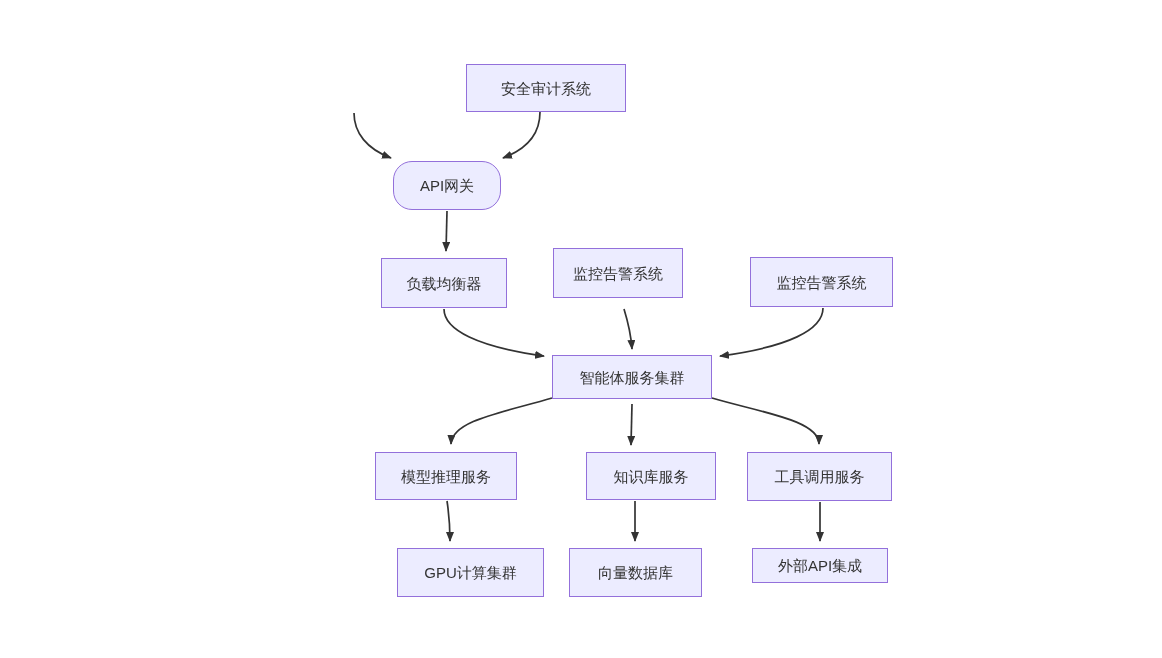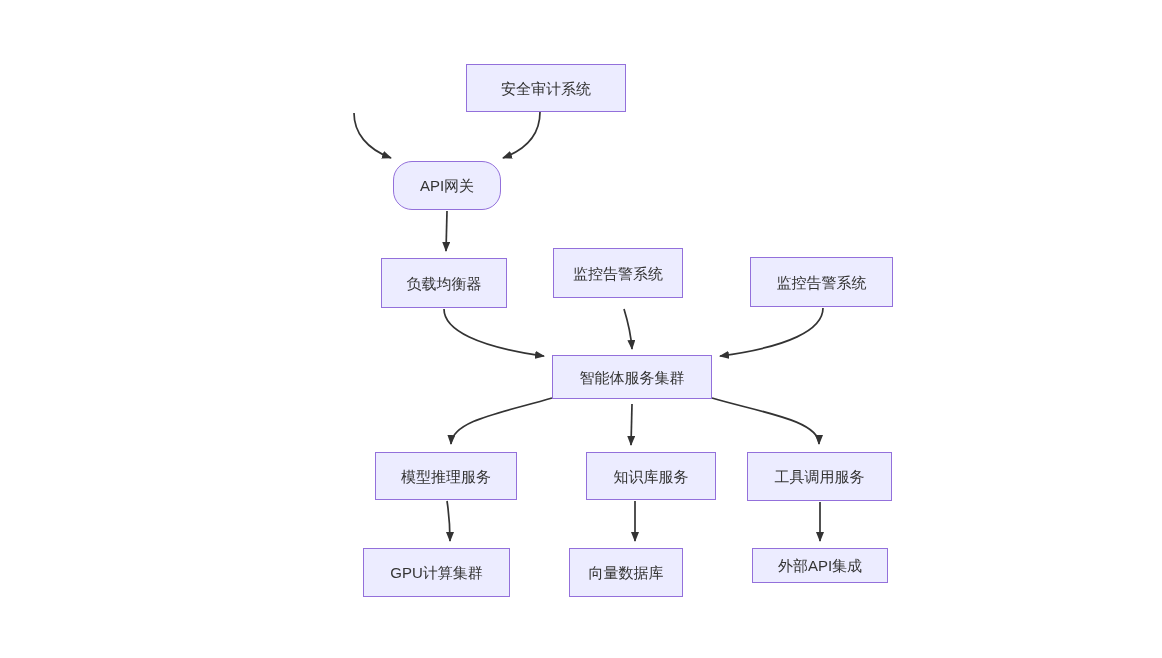--- a/index.html
+++ b/index.html
@@ -53,7 +53,7 @@
   .n-model-inference { left: 375px; top: 452px; width: 142px; height: 48px; }
   .n-knowledge-base  { left: 570px; top: 452px; width: 130px; height: 48px; margin-left: 16px; }
   .n-tool-call       { left: 747px; top: 452px; width: 145px; height: 49px; }
-  .n-gpu-cluster     { left: 363px; top: 548px; width: 147px; height: 49px; }
+  .n-gpu-cluster     { left: 397px; top: 548px; width: 147px; height: 49px; }
   .n-vector-db       { left: 569px; top: 548px; width: 114px; height: 49px; }
   .n-external-api    { left: 752px; top: 548px; width: 136px; height: 35px; }
 </style>

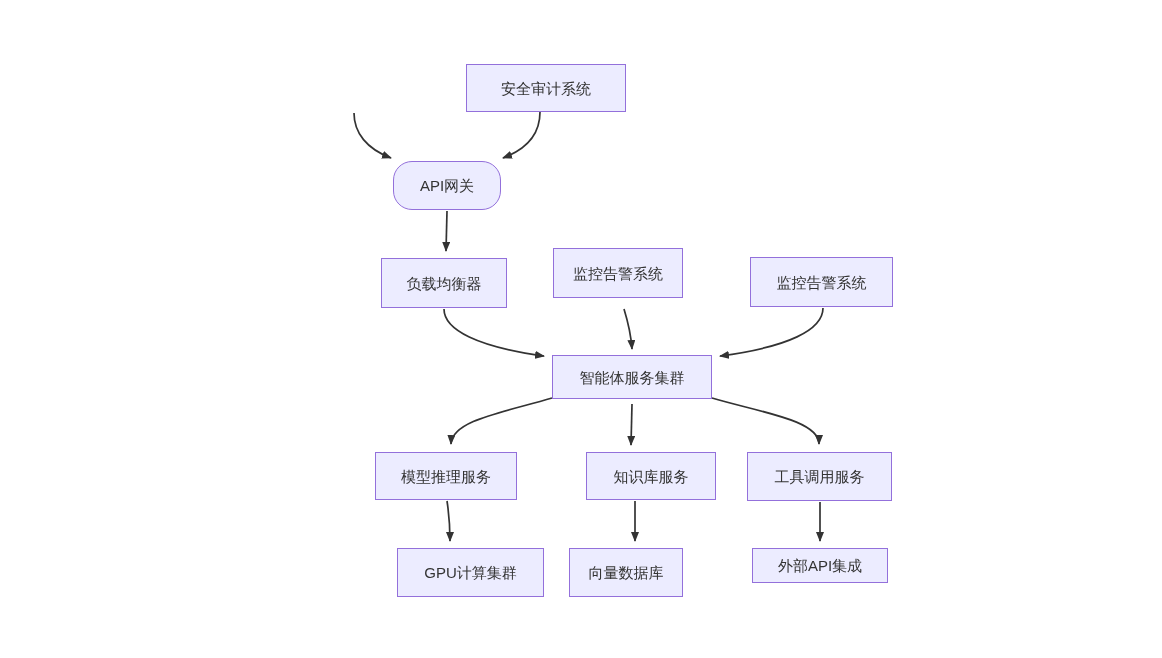--- a/index.html
+++ b/index.html
@@ -54,7 +54,7 @@
   .n-knowledge-base  { left: 570px; top: 452px; width: 130px; height: 48px; margin-left: 16px; }
   .n-tool-call       { left: 747px; top: 452px; width: 145px; height: 49px; }
   .n-gpu-cluster     { left: 397px; top: 548px; width: 147px; height: 49px; }
-  .n-vector-db       { left: 569px; top: 548px; width: 114px; height: 49px; }
+  .n-vector-db       { left: 569px; top: 548px; width: 133px; height: 49px; }
   .n-external-api    { left: 752px; top: 548px; width: 136px; height: 35px; }
 </style>
 </head>

